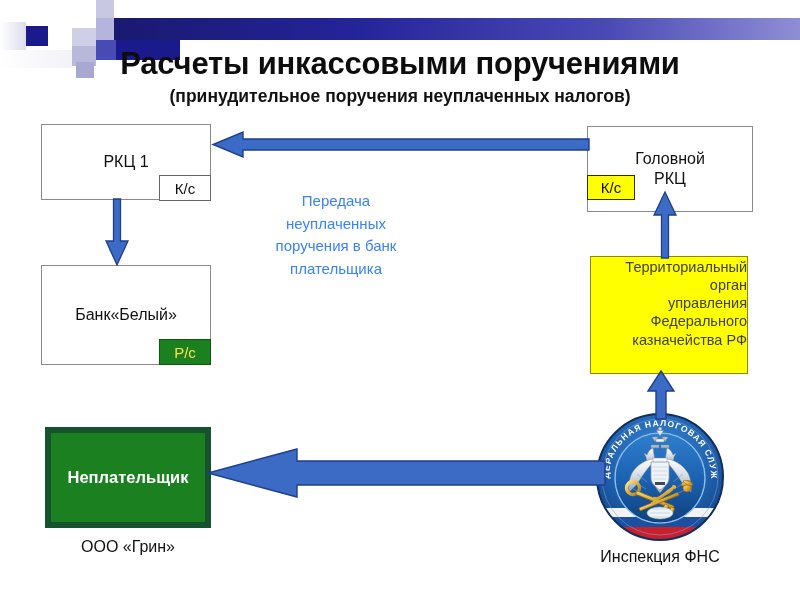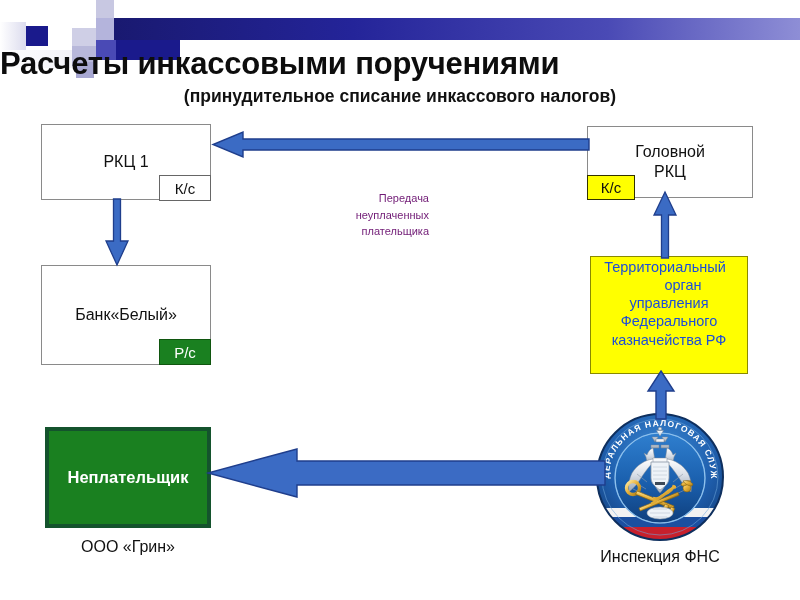--- a/index.html
+++ b/index.html
@@ -37,7 +37,7 @@
     left: 0;
     top: 46px;
     width: 800px;
-    text-align: left;
+    text-align: center;
     font-size: 31px;
     font-weight: bold;
     color: #0d0d0d;

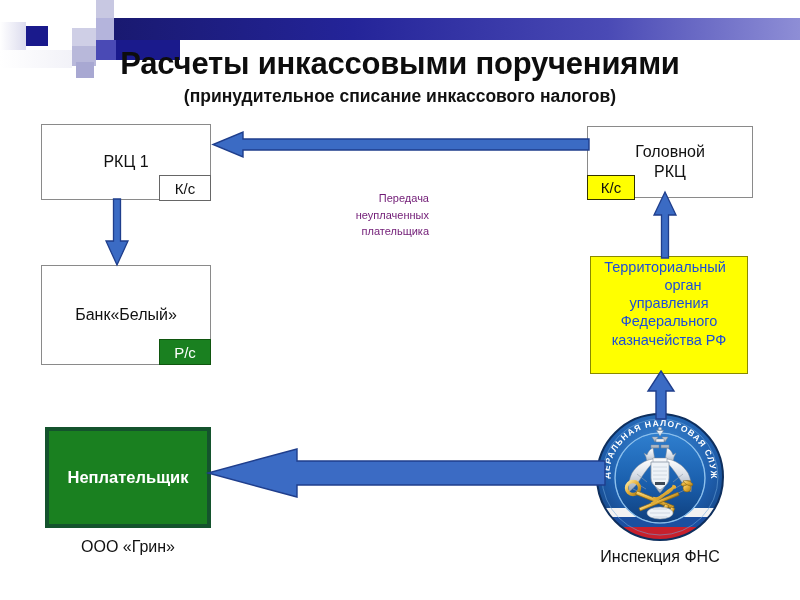--- a/index.html
+++ b/index.html
@@ -145,7 +145,7 @@
   </div>
 
   <div class="title">Расчеты инкассовыми поручениями</div>
-  <div class="subtitle">(принудительное списание инкассового налогов)</div>
+  <div class="subtitle">(принудительное поручения неуплаченных налогов)</div>
 
   <div class="box box-white" style="left:41px; top:124px; width:170px; height:76px;">
     <span>РКЦ 1</span>

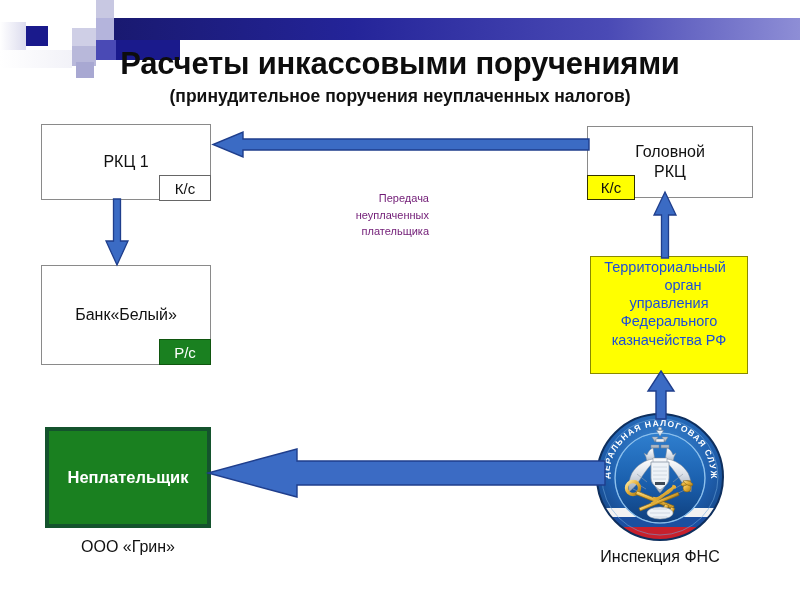--- a/index.html
+++ b/index.html
@@ -175,7 +175,7 @@
     <div>плательщика</div>
   </div>
 
-  <div class="box box-white" style="left:587px; top:126px; width:166px; height:72px; flex-direction:column;">
+  <div class="box box-white" style="left:587px; top:126px; width:166px; height:86px; flex-direction:column;">
     <span>Головной</span>
     <span>РКЦ</span>
   </div>

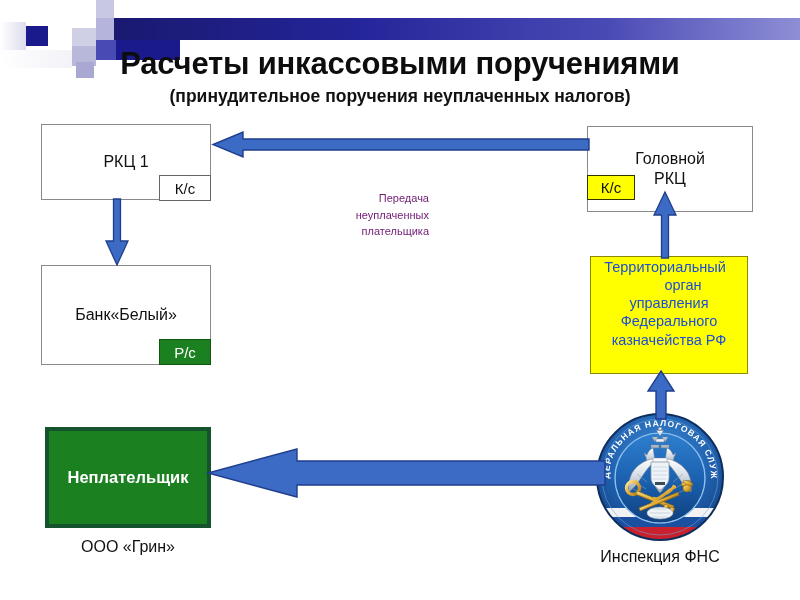--- a/index.html
+++ b/index.html
@@ -112,9 +112,9 @@
   }
   .center-note {
     position: absolute;
-    text-align: right;
-    font-size: 11px;
-    color: #701a75;
+    text-align: center;
+    font-size: 15px;
+    color: #3b82f6;
     line-height: 1.5;
   }
 

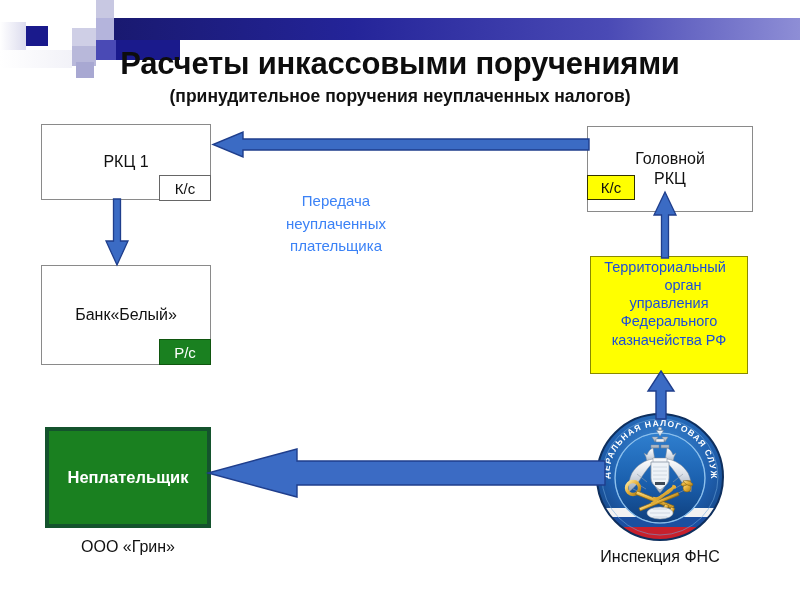--- a/index.html
+++ b/index.html
@@ -172,6 +172,7 @@
   <div class="center-note" style="left:243px; top:190px; width:186px;">
     <div>Передача</div>
     <div>неуплаченных</div>
+    <div>поручения в банк</div>
     <div>плательщика</div>
   </div>
 

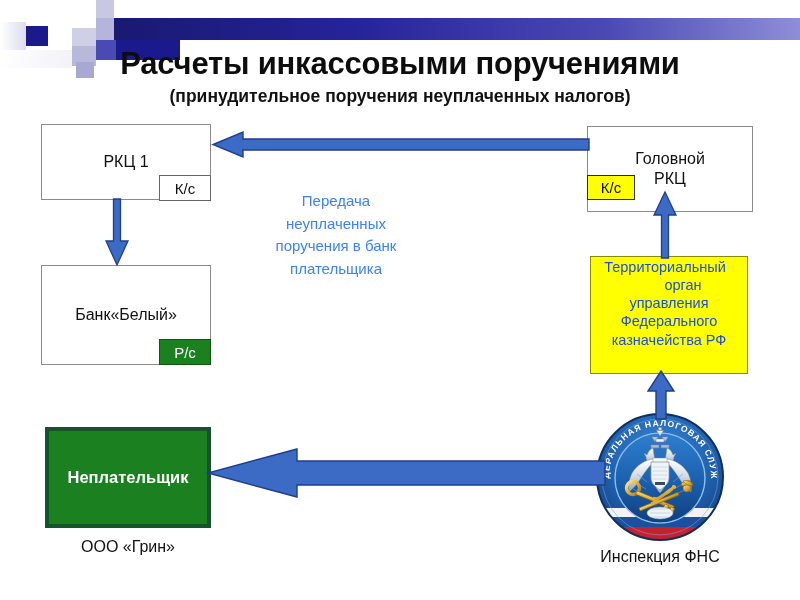--- a/index.html
+++ b/index.html
@@ -82,9 +82,9 @@
   .box-yellow {
     background: #ffff00;
     border: 1px solid #8a8a00;
-    color: #1d4ed8;
+    color: #404040;
     font-size: 14.5px;
-    align-items: center;
+    align-items: flex-end;
     padding-top: 1px;
   }
 

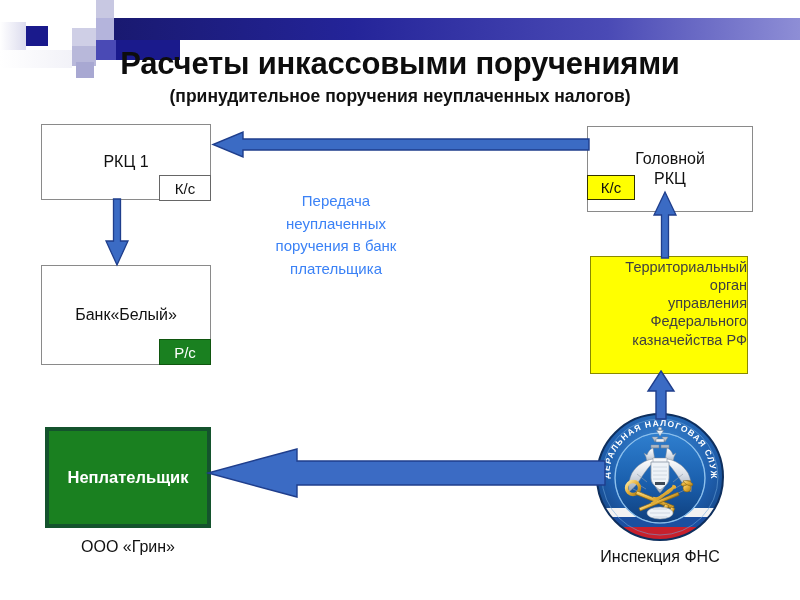--- a/index.html
+++ b/index.html
@@ -99,7 +99,7 @@
     line-height: 1;
   }
   .chip-white { background: #ffffff; border: 1px solid #666666; color: #111; }
-  .chip-green { background: #1a8020; border: 1px solid #10560f; color: #ffffff; }
+  .chip-green { background: #1a8020; border: 1px solid #10560f; color: #fde047; }
   .chip-yellow { background: #ffff00; border: 1px solid #333300; color: #111; }
 
   

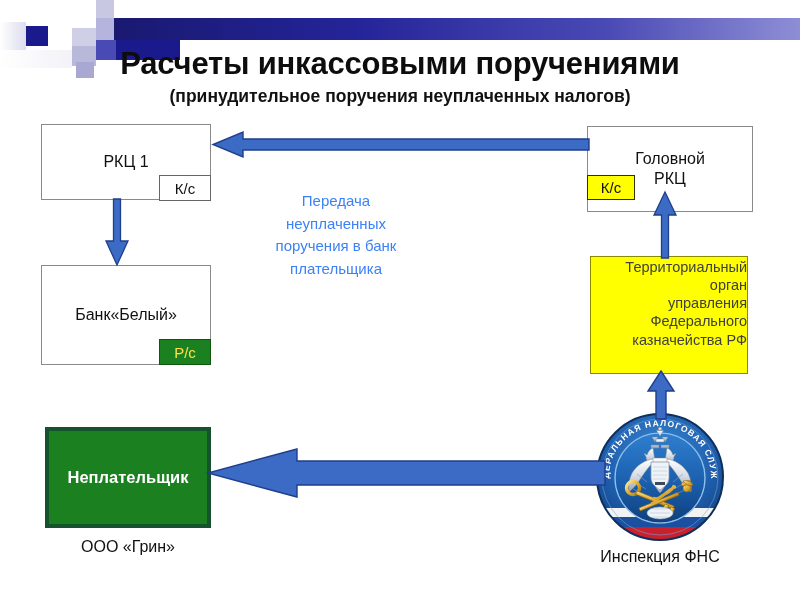--- a/index.html
+++ b/index.html
@@ -74,7 +74,7 @@
   }
   .box-green {
     background: #1a8020;
-    border: 4px solid #14532d;
+    border: 6px solid #14532d;
     color: #ffffff;
     font-weight: bold;
     font-size: 16.5px;

